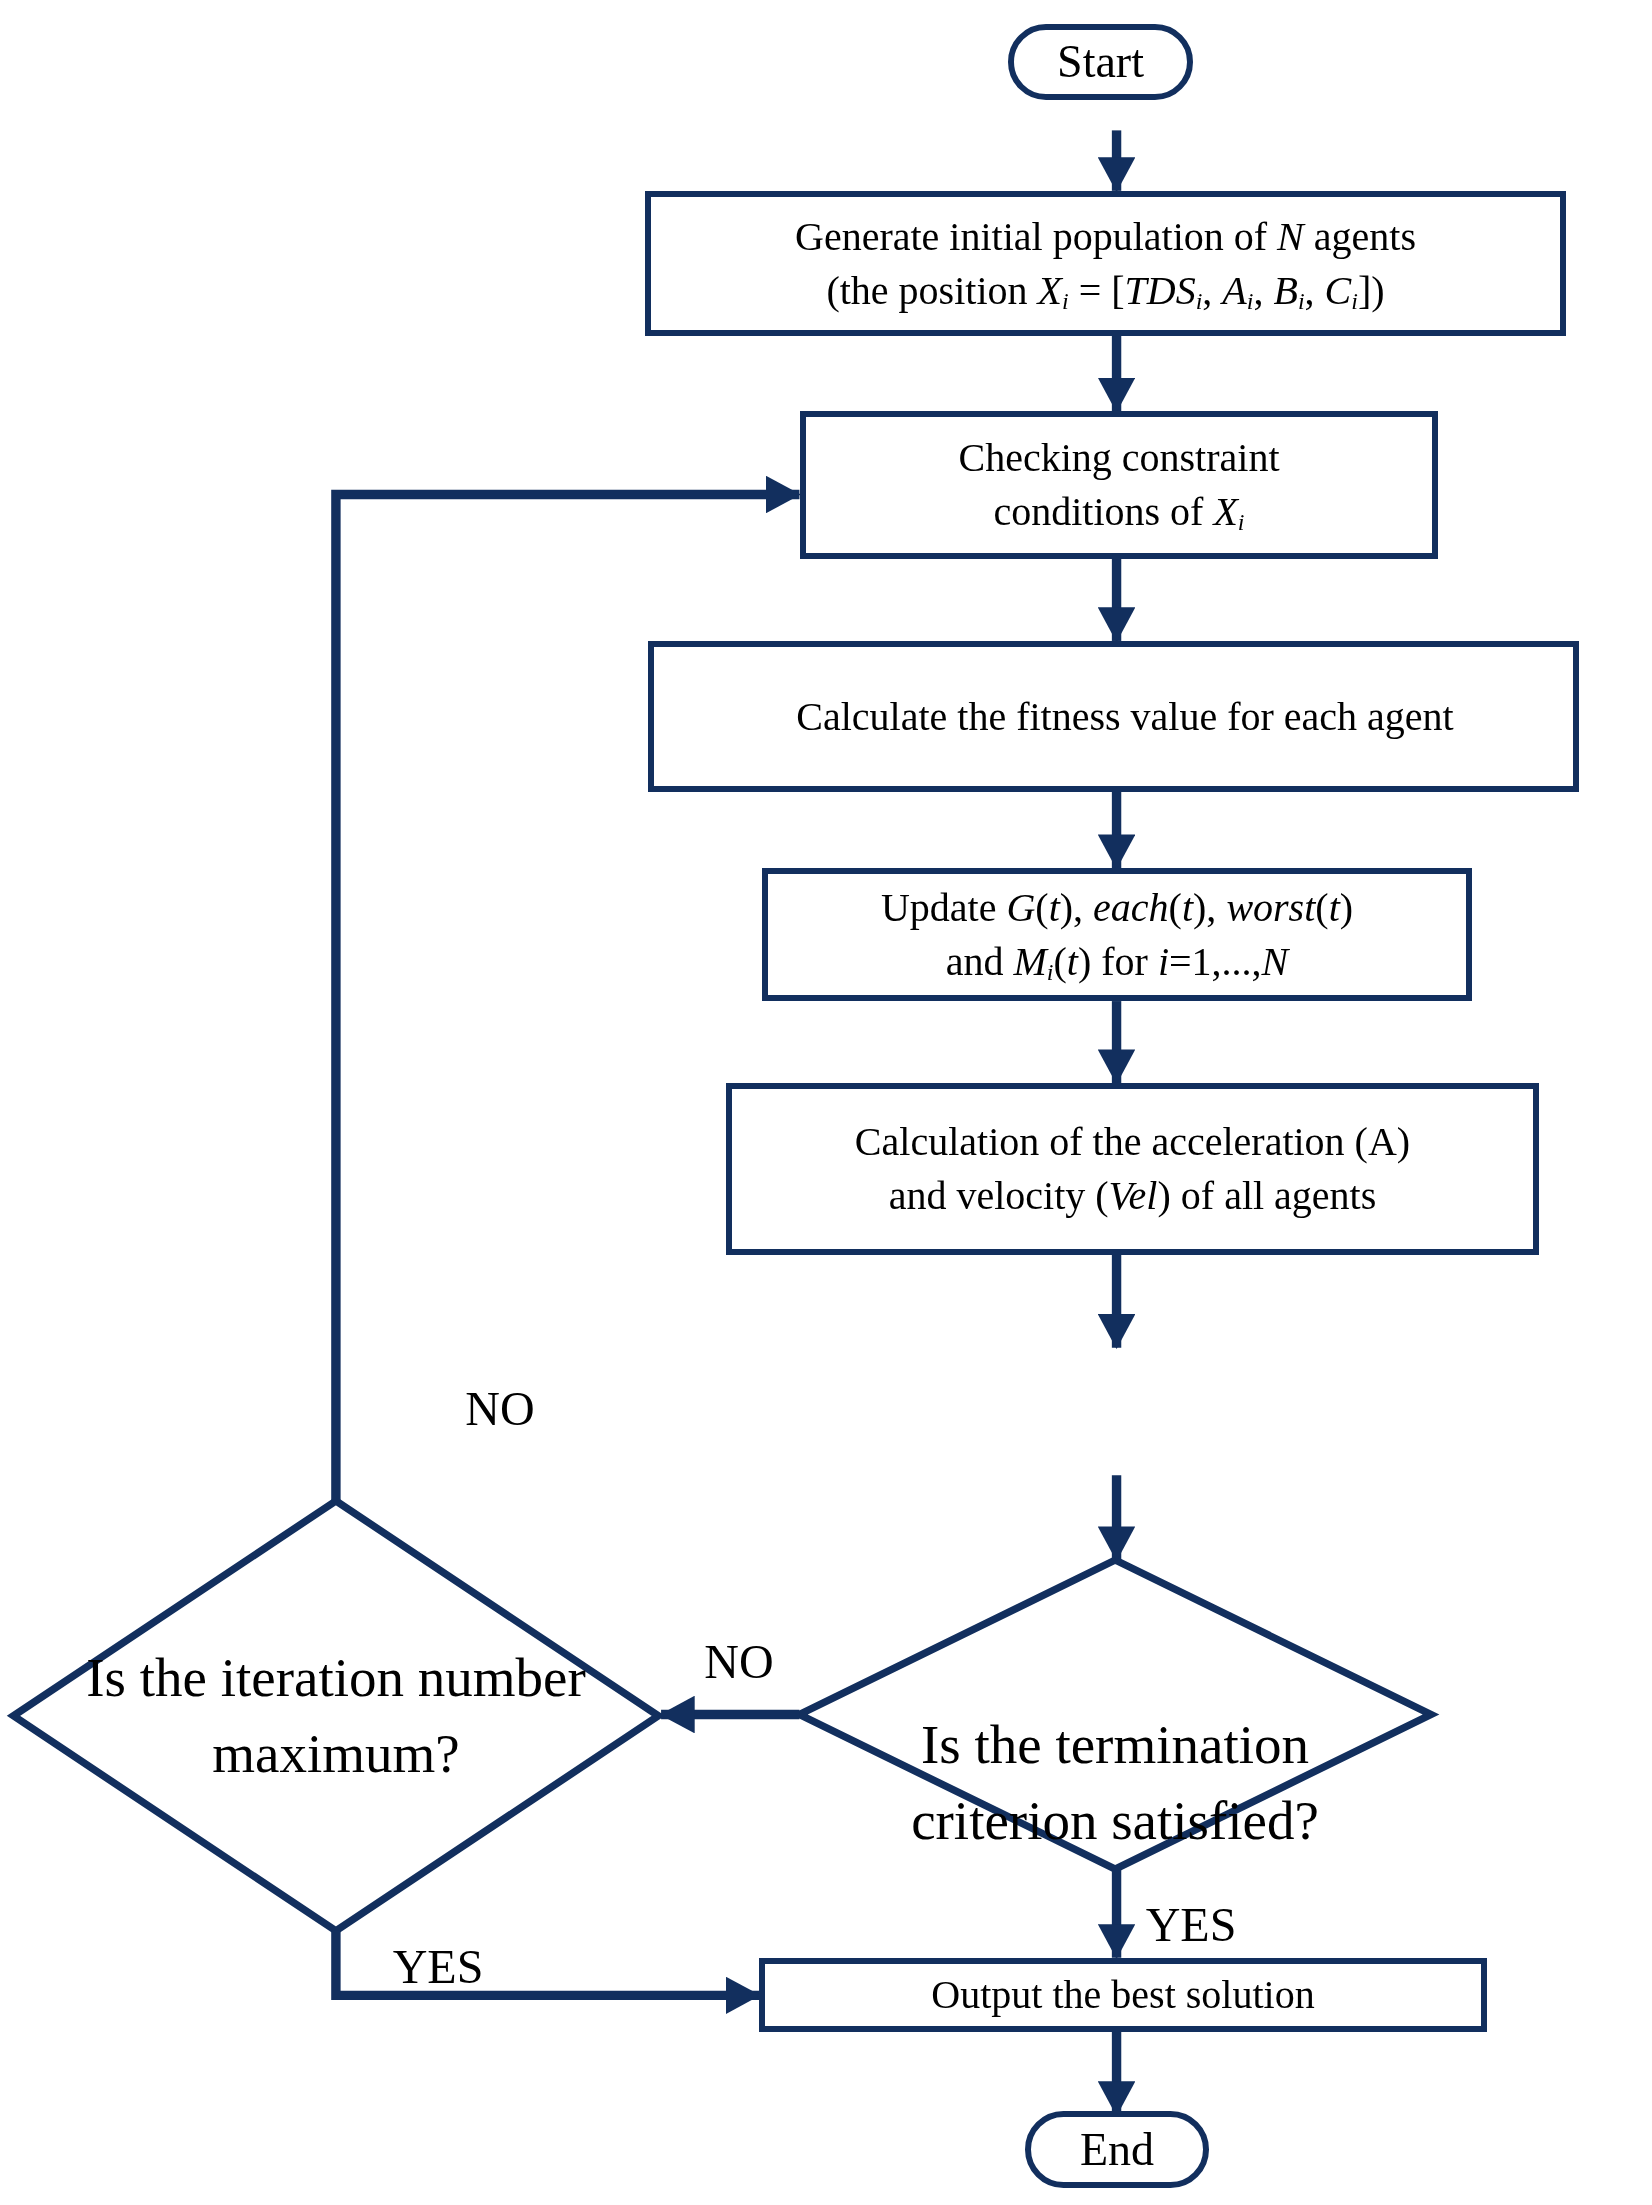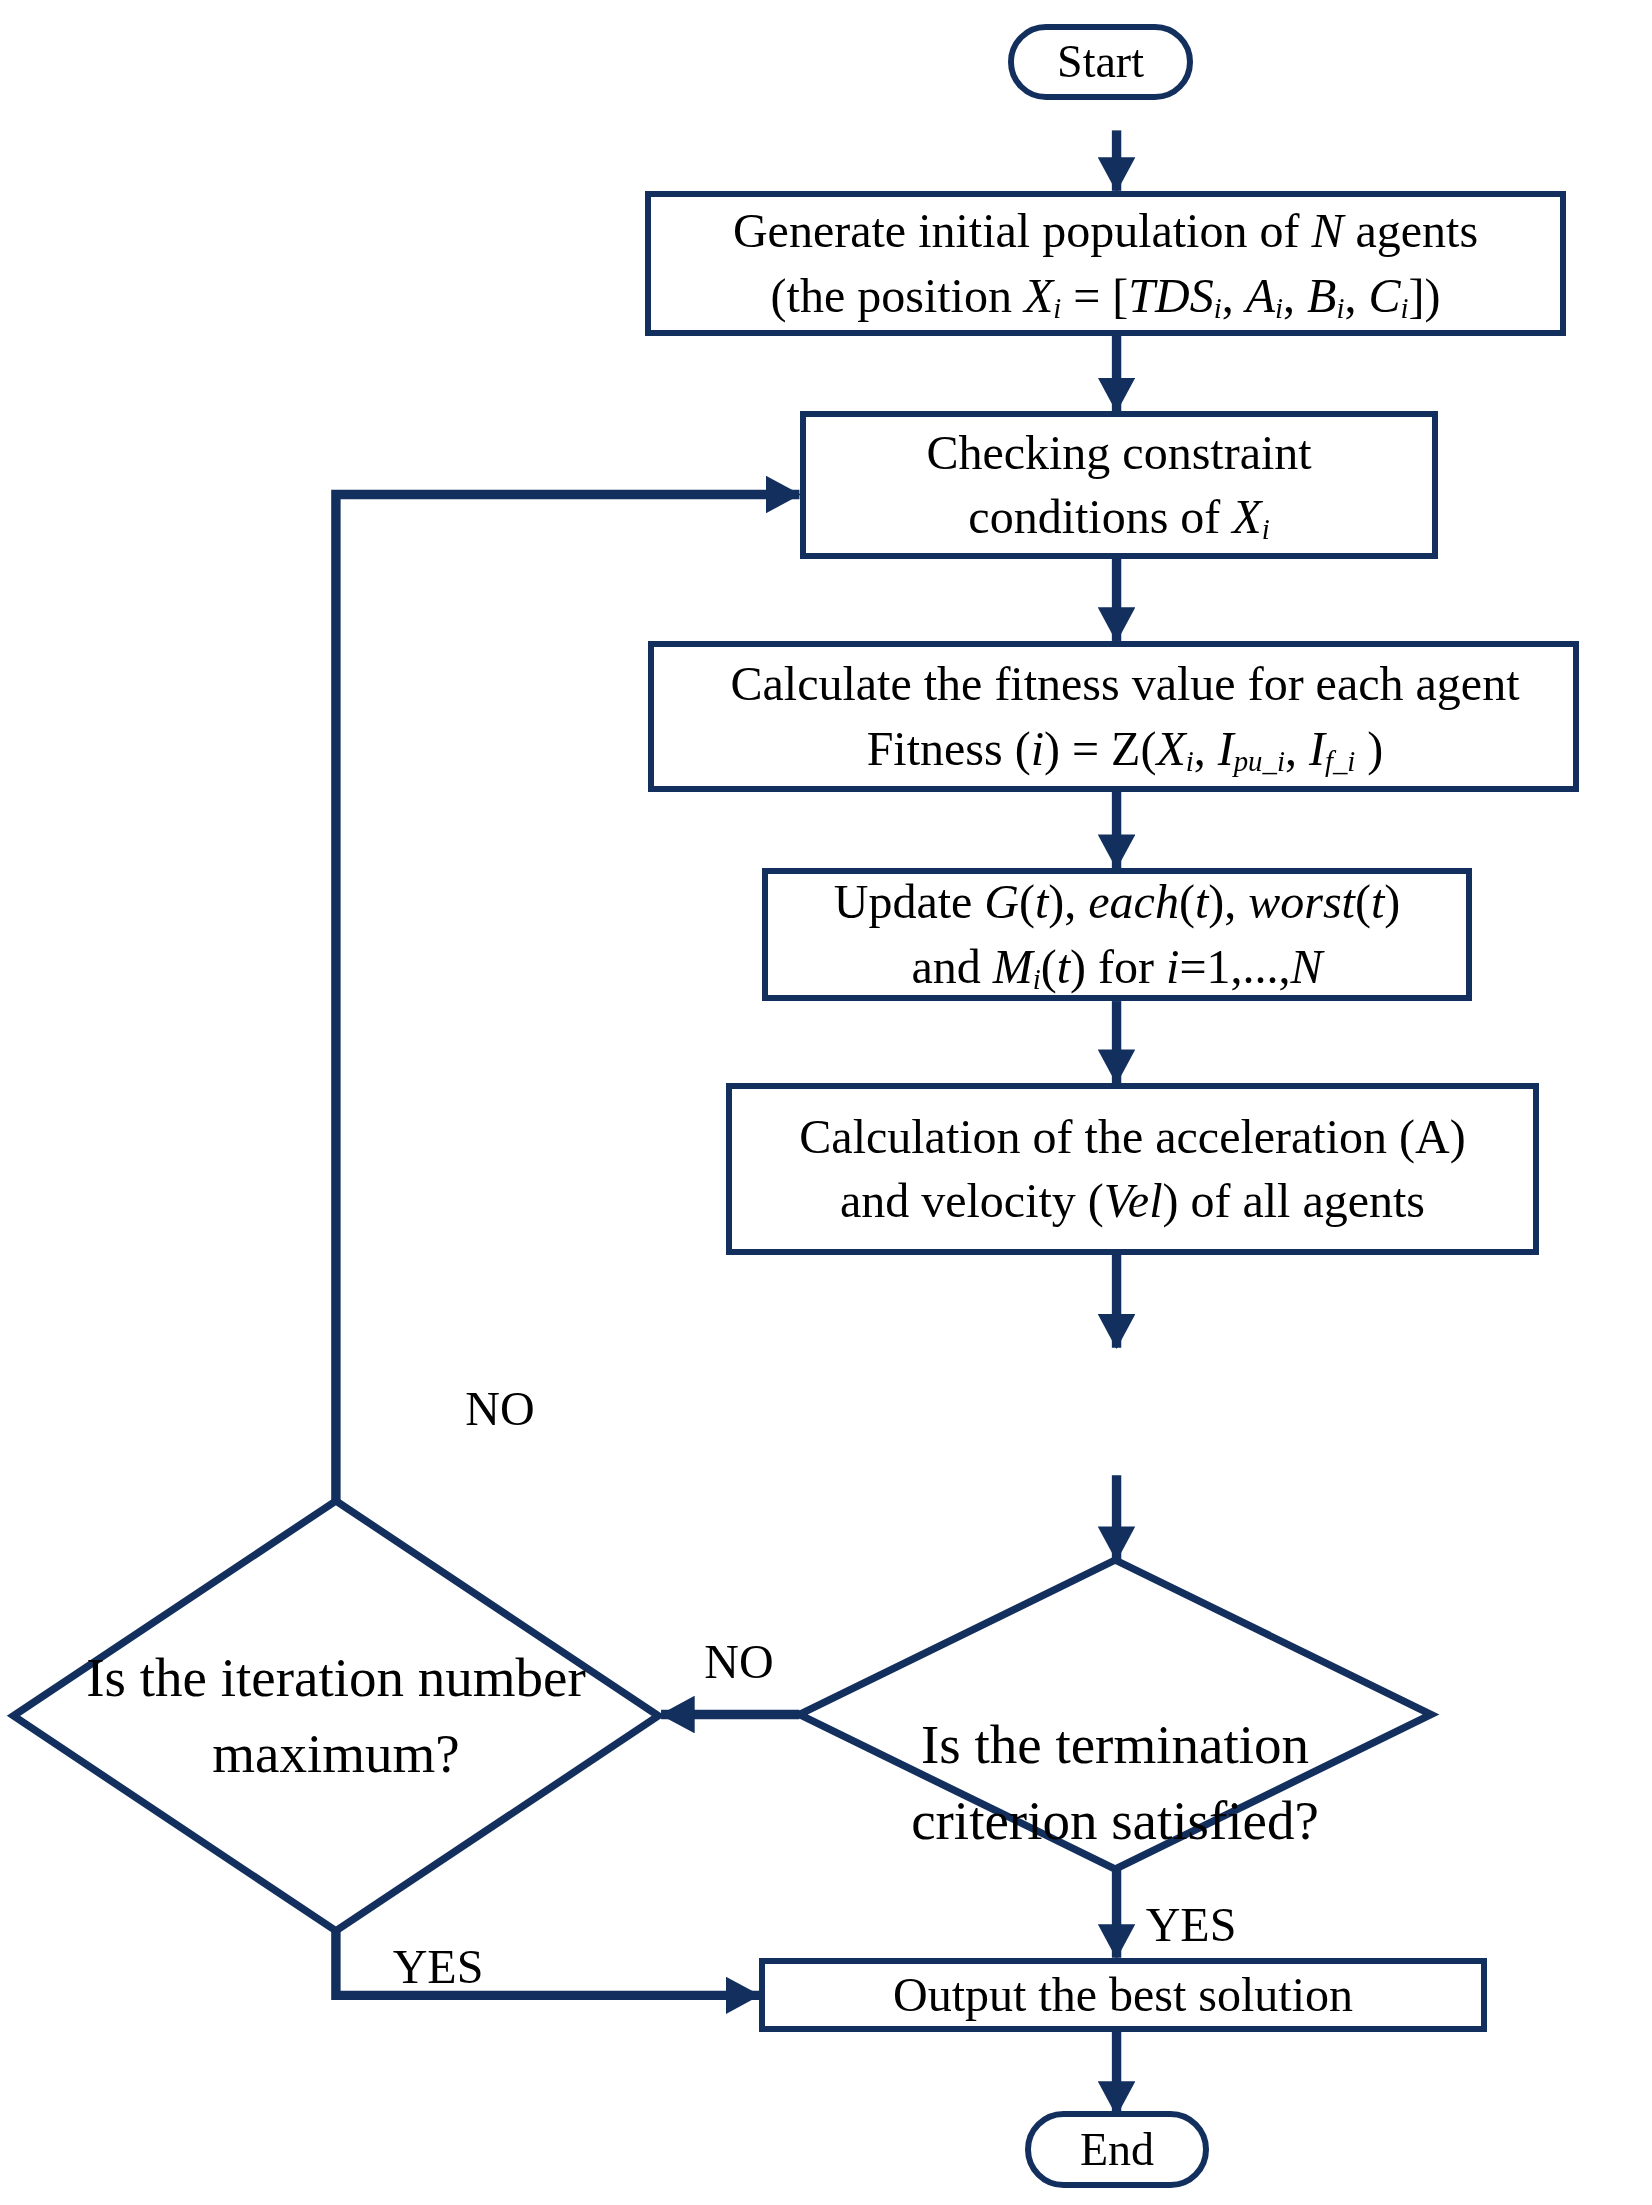--- a/index.html
+++ b/index.html
@@ -16,7 +16,7 @@
     position:absolute; box-sizing:border-box; background:var(--bg);
     border:6.7px solid var(--line); display:flex; flex-direction:column;
     align-items:center; justify-content:center; text-align:center;
-    font-size:48px; line-height:1.34; color:var(--ink);
+    font-size:40px; line-height:1.34; color:var(--ink);
   }
   .terminator { border-radius:60px; font-size:46px; }
   .dtext {

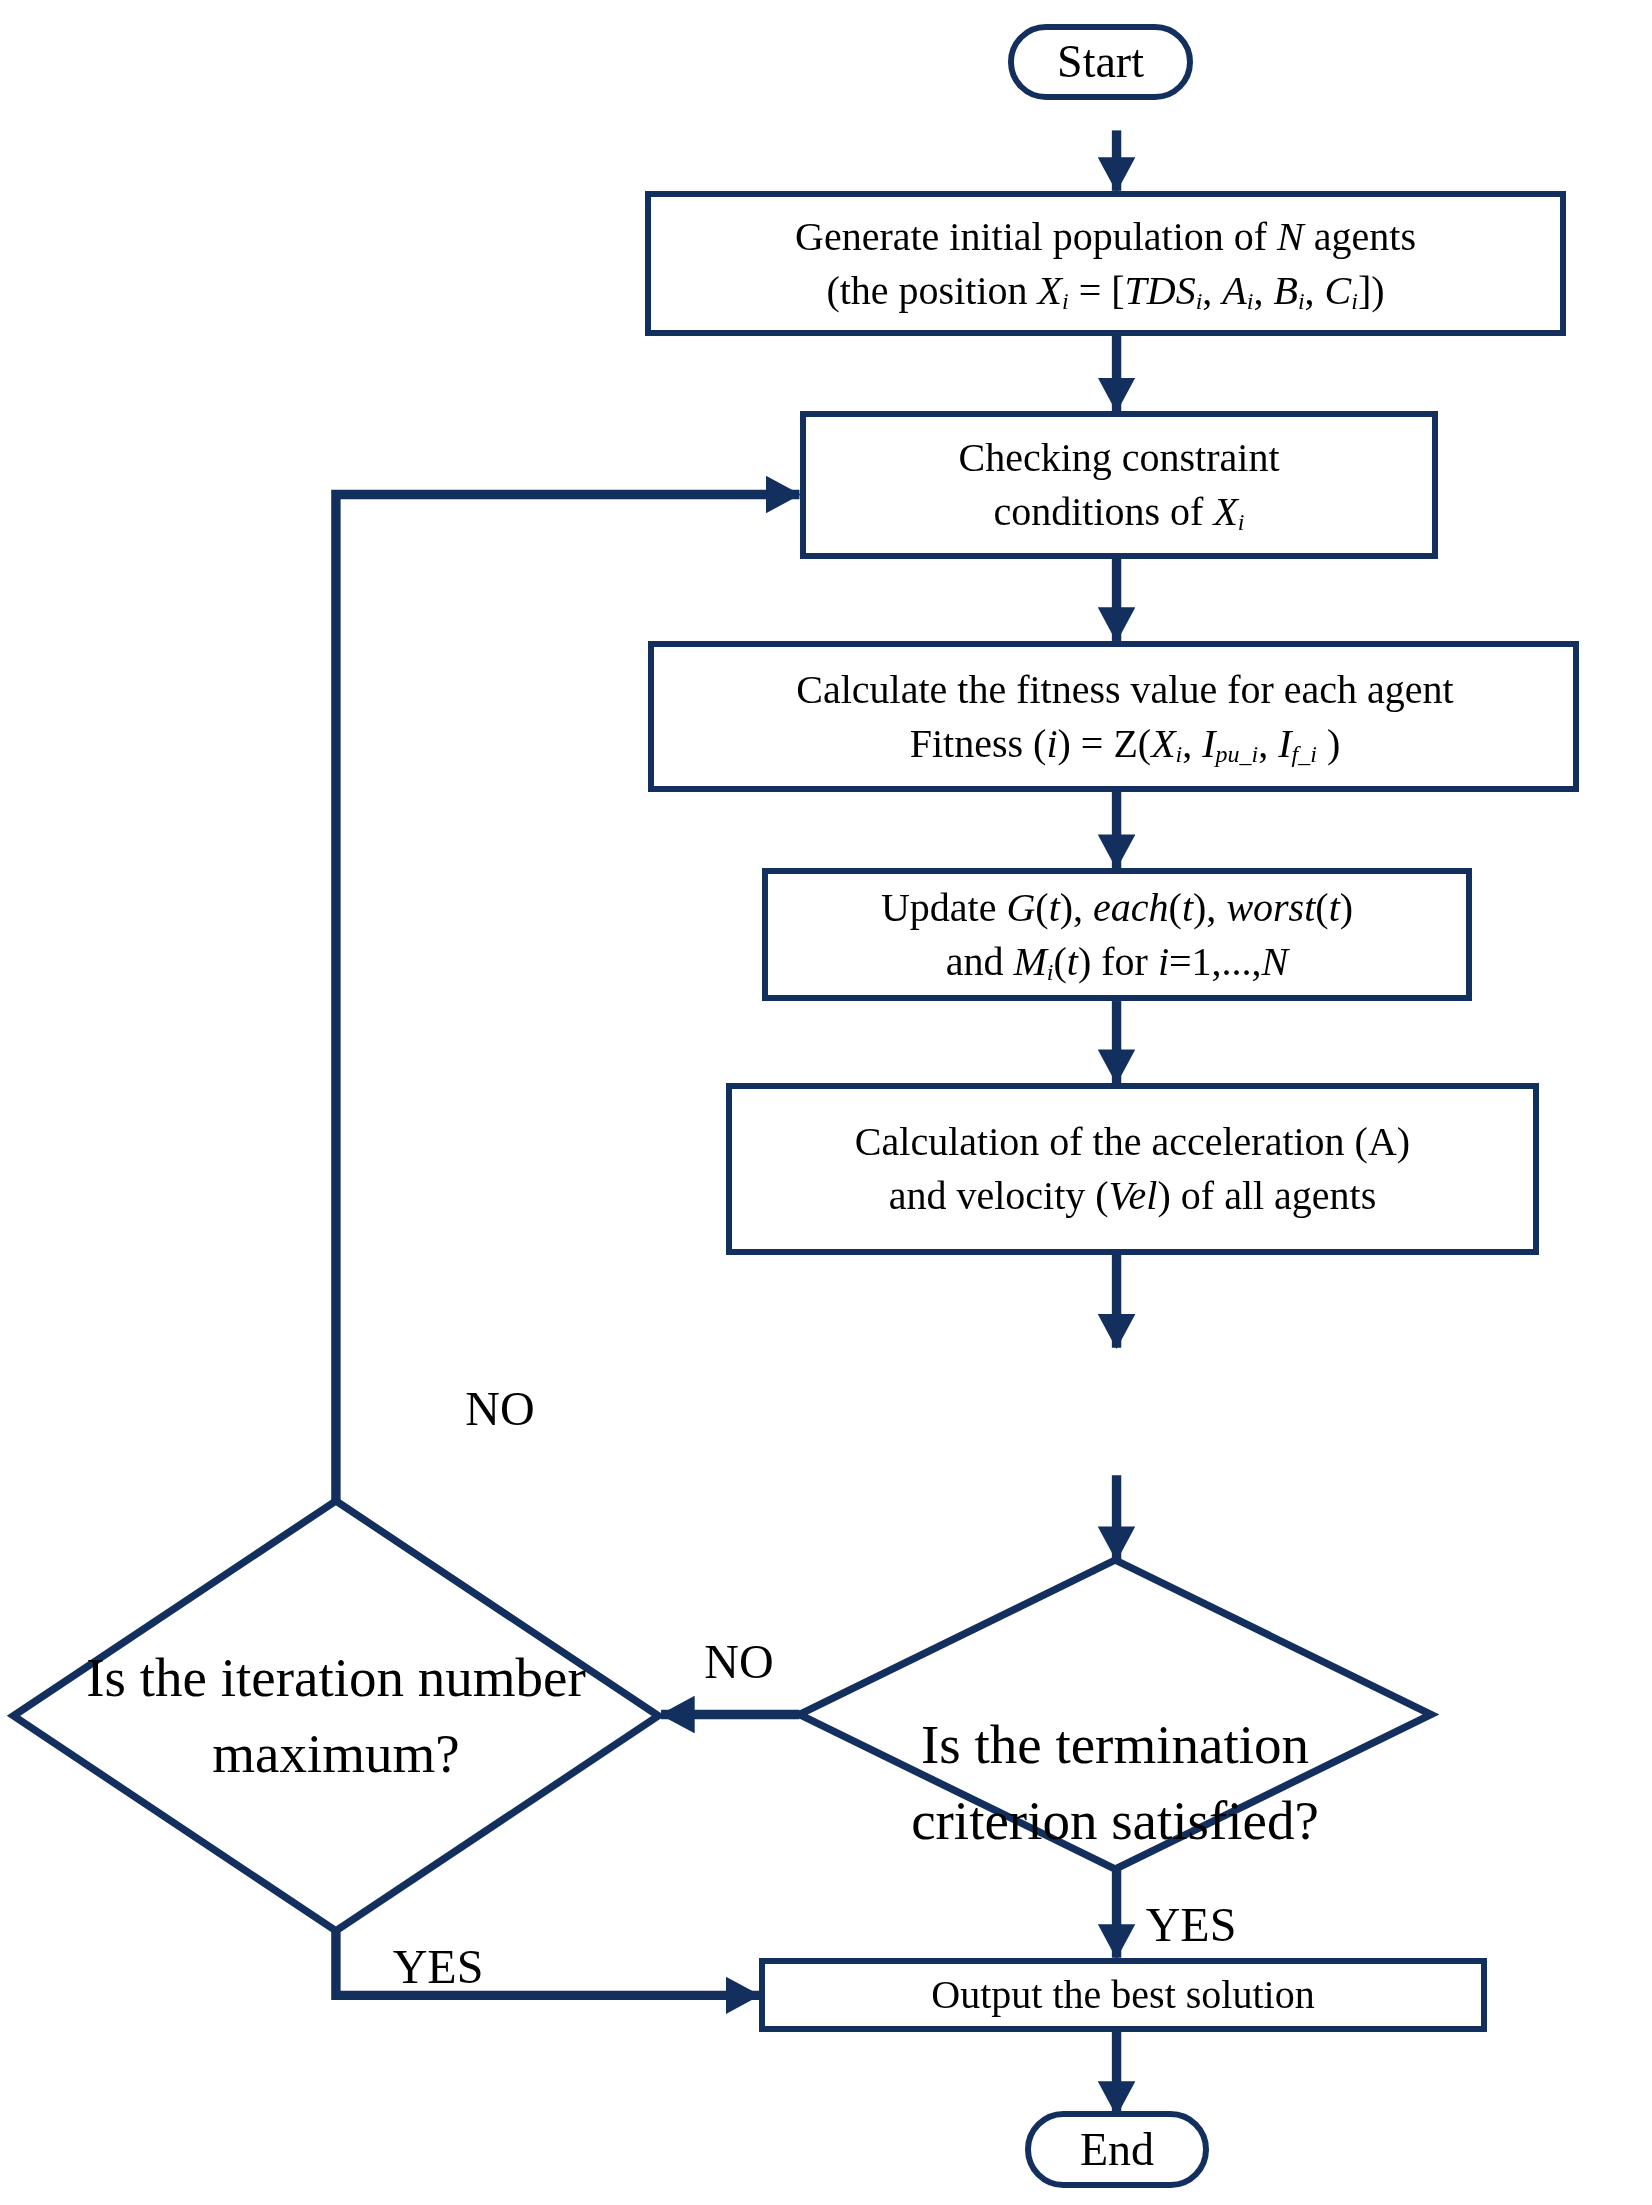--- a/index.html
+++ b/index.html
@@ -88,7 +88,6 @@
   <div class="node" style="left:648px; top:641px; width:931px; height:151px;padding-left:23px;">
     <div>
         <div class="tline"><span>Calculate the fitness value for each agent</span></div>
-        <div class="tline"><span>Fitness (</span><span class="it">i</span><span>) = Z(</span><span class="it">X</span><span class="it sb">i</span><span>, </span><span class="it">I</span><span class="it sb">pu_i</span><span>, </span><span class="it">I</span><span class="it sb">f_i</span><span> )</span></div>
       </div>
   </div>
 

